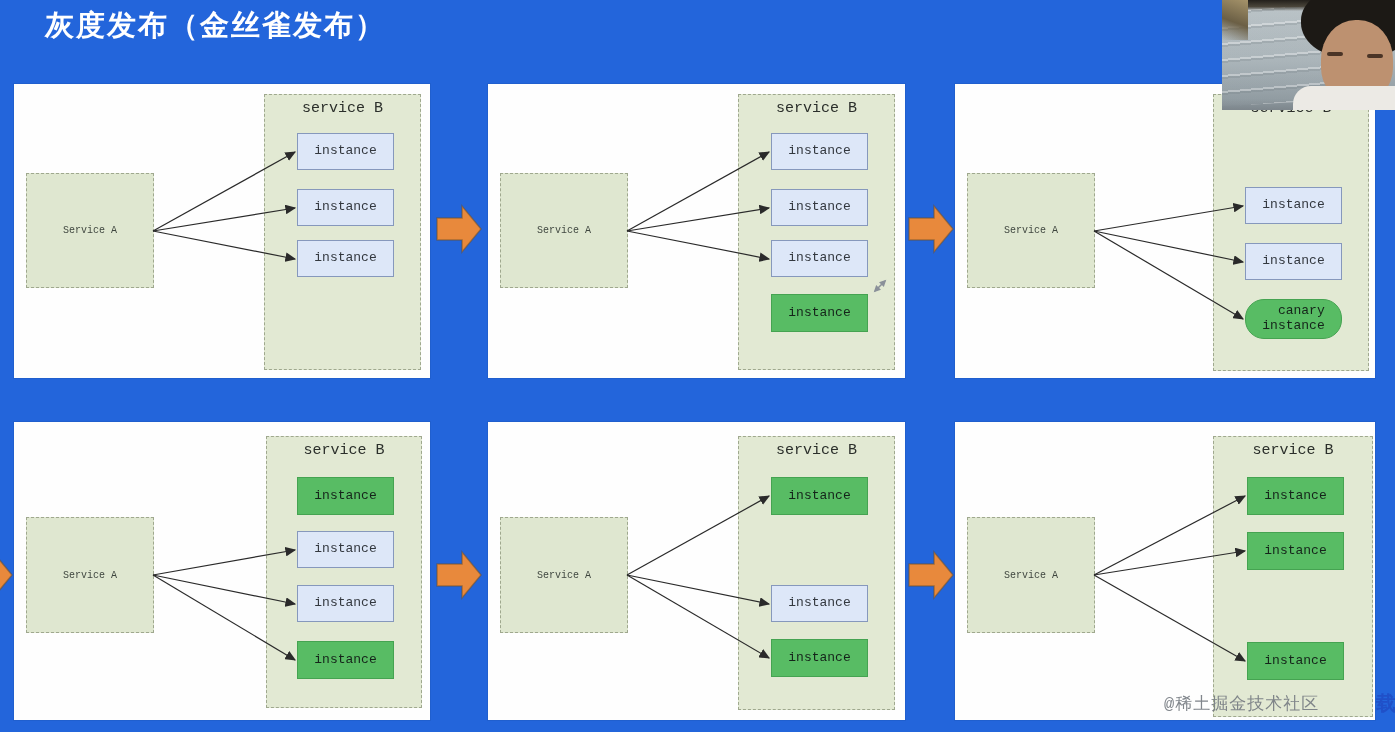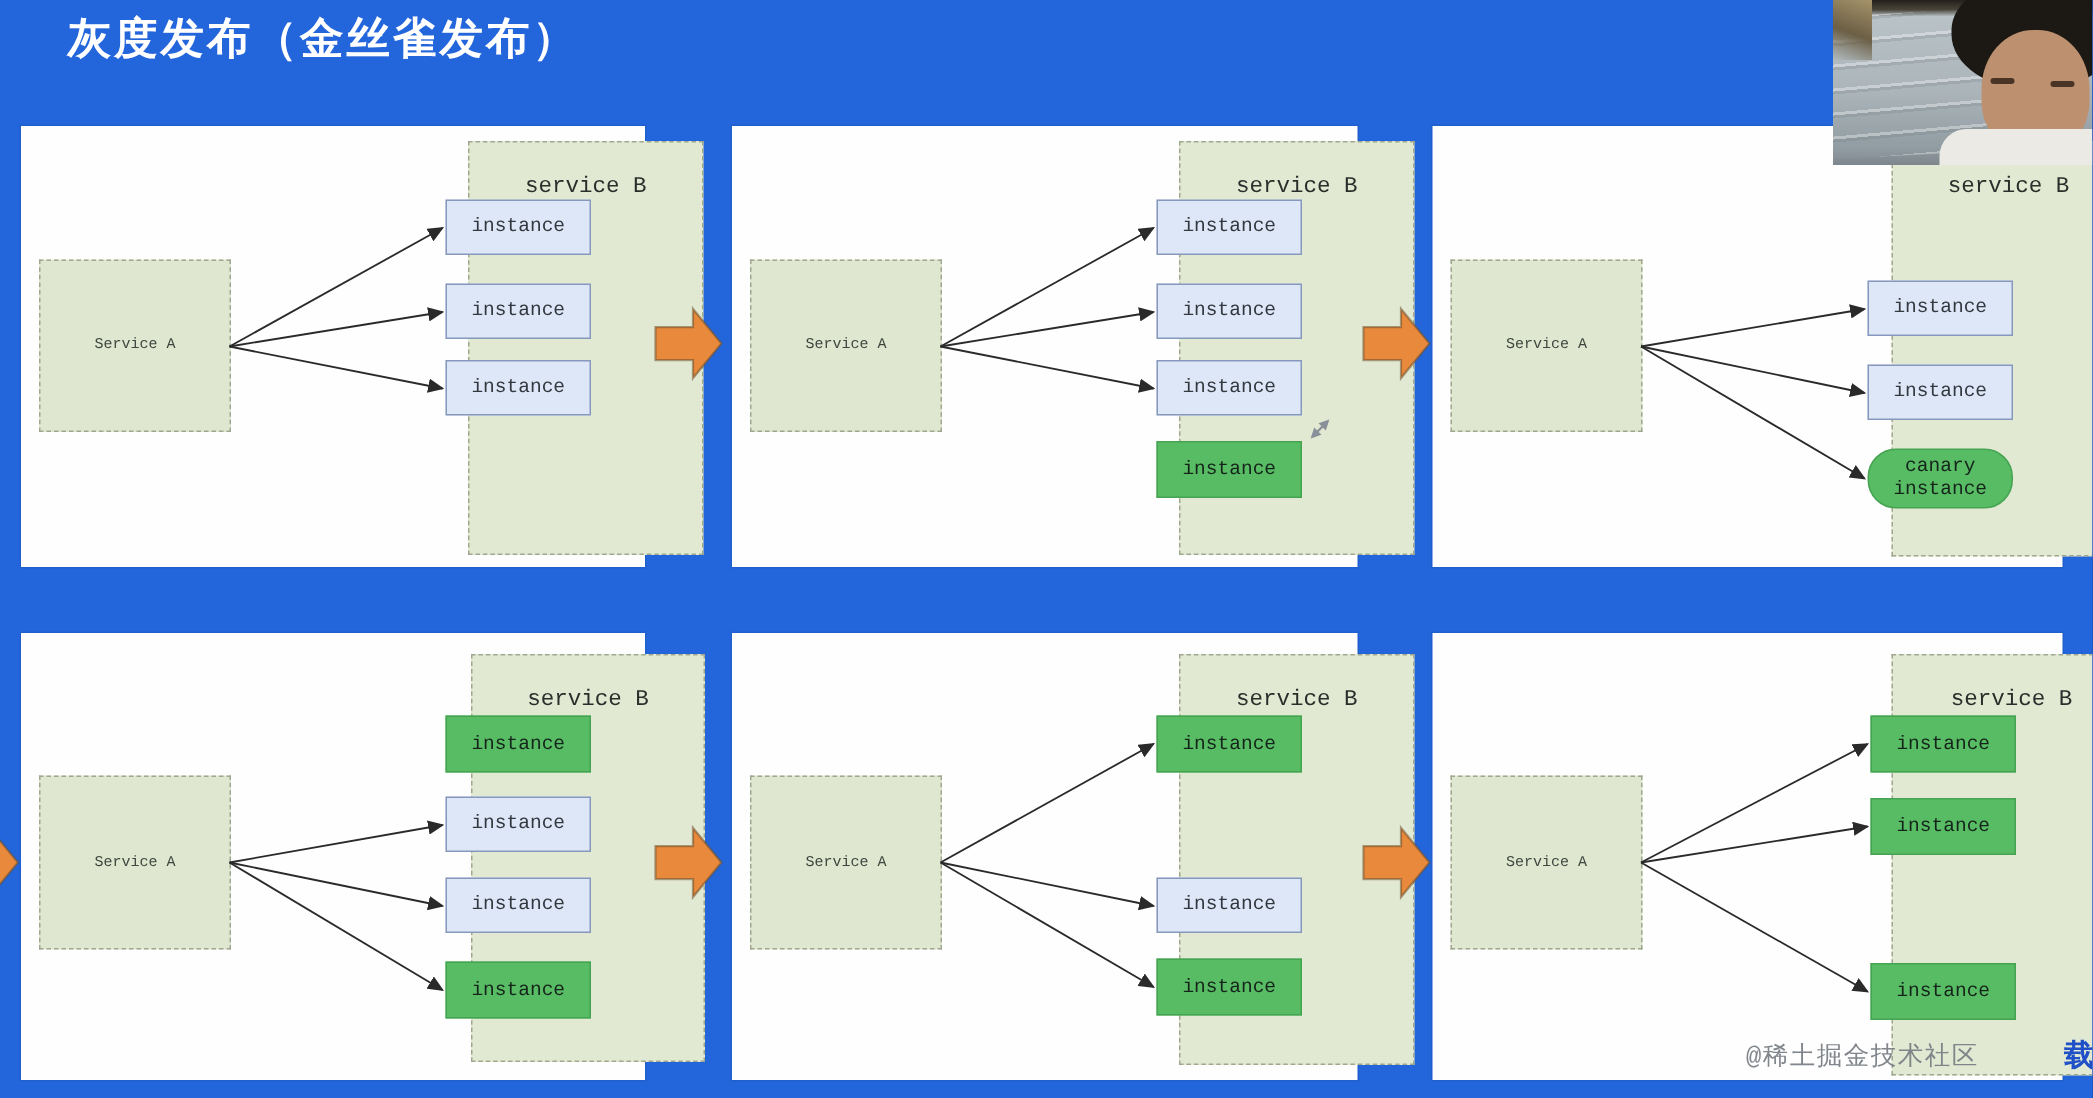--- a/index.html
+++ b/index.html
@@ -23,7 +23,7 @@
   }
   .svc-b{
     position:absolute;background:#E2E9D3;border:1px dashed #9FA88E;
-    text-align:center;box-sizing:border-box;padding-top:21px;margin-left:48px;
+    text-align:center;box-sizing:border-box;padding-top:5px;
   }
   .svc-b-label{font-size:15px;color:#2b2f2b;}
   .inst{

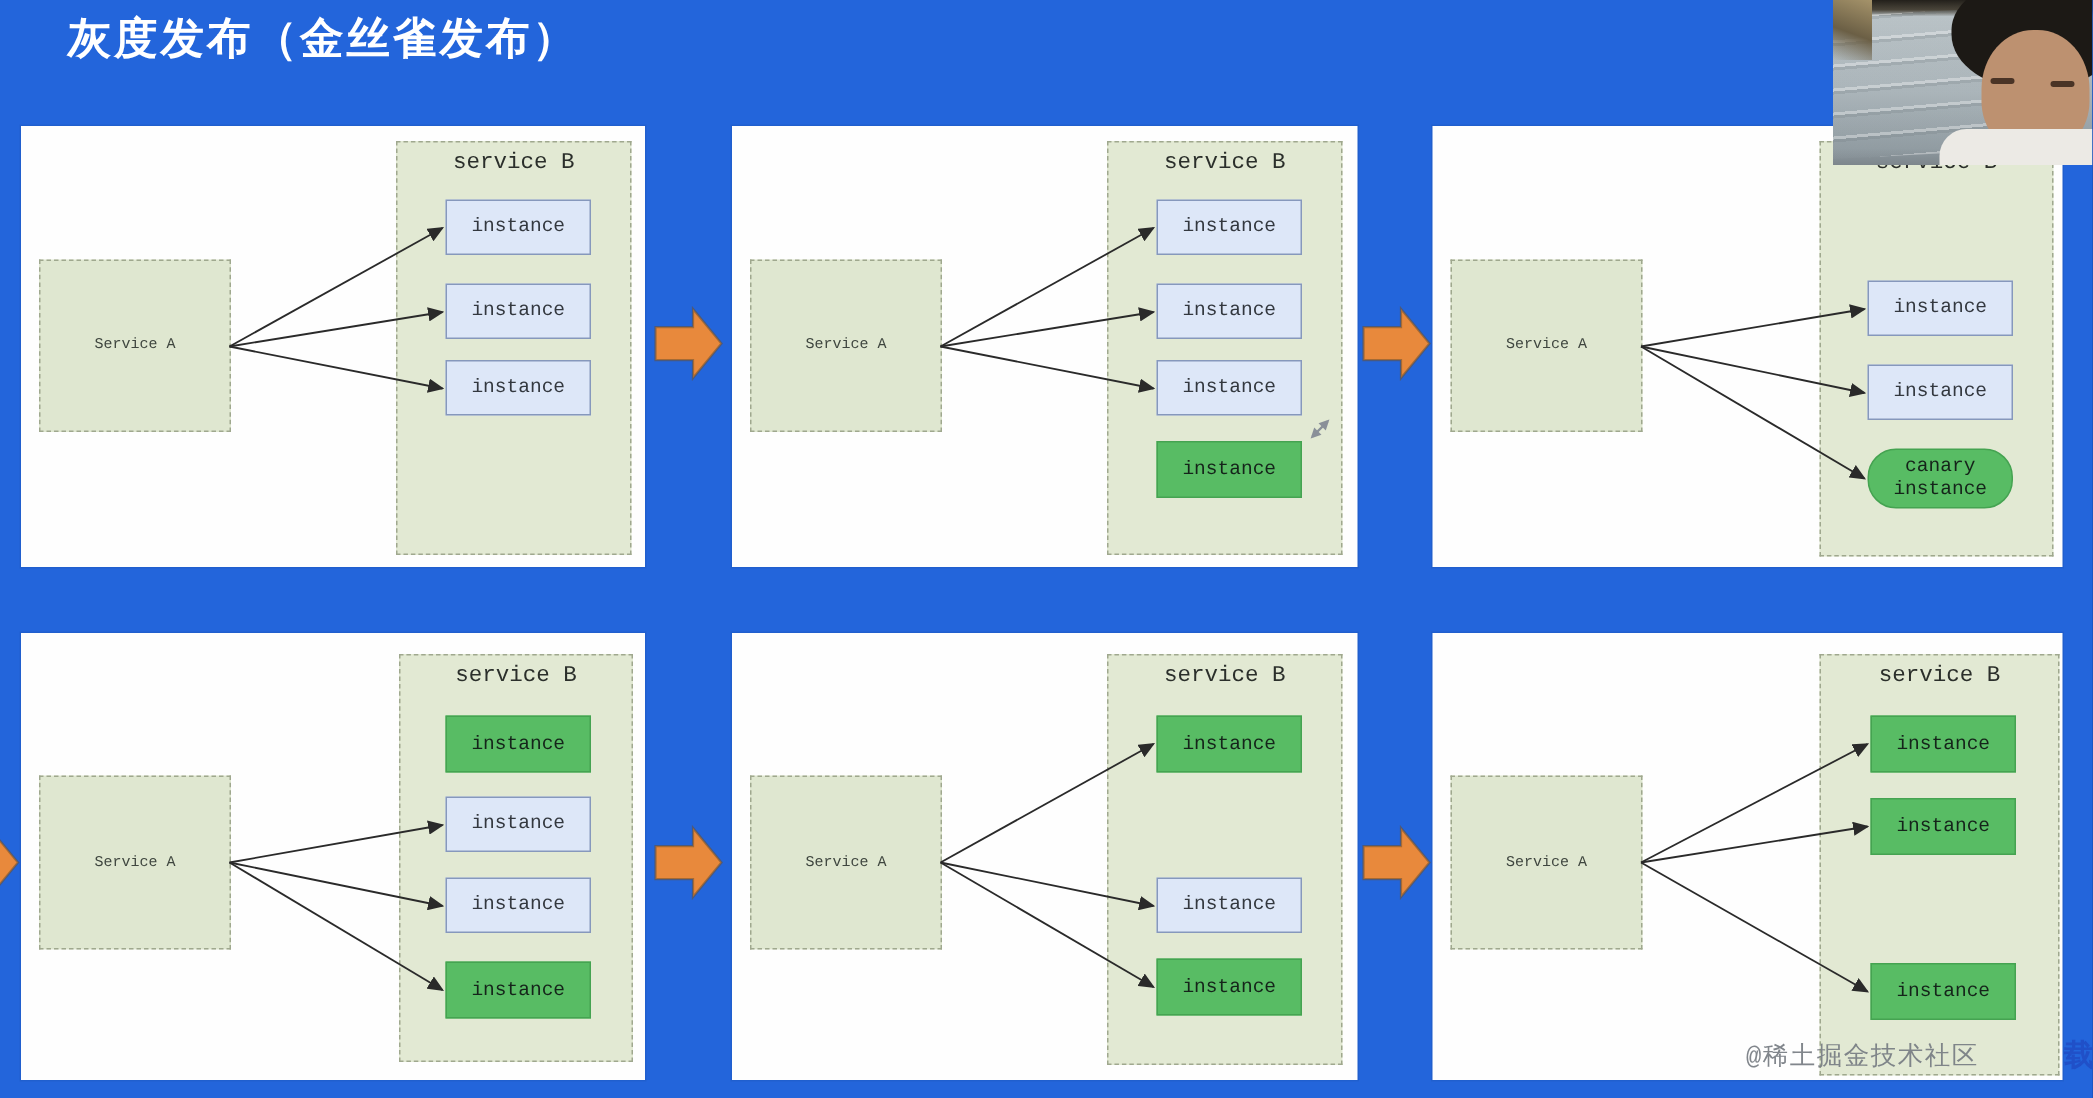--- a/index.html
+++ b/index.html
@@ -29,7 +29,7 @@
   .inst{
     position:absolute;box-sizing:border-box;
     display:flex;align-items:center;justify-content:center;
-    font-size:13px;text-align:center;white-space:pre-line;line-height:1.15;
+    font-size:13px;text-align:right;white-space:pre-line;line-height:1.15;
   }
   .inst.blue{background:#DDE7F8;border:1px solid #8698BC;color:#33383f;}
   .inst.green{background:#58BC64;border:1px solid #45A351;color:#15241a;}

